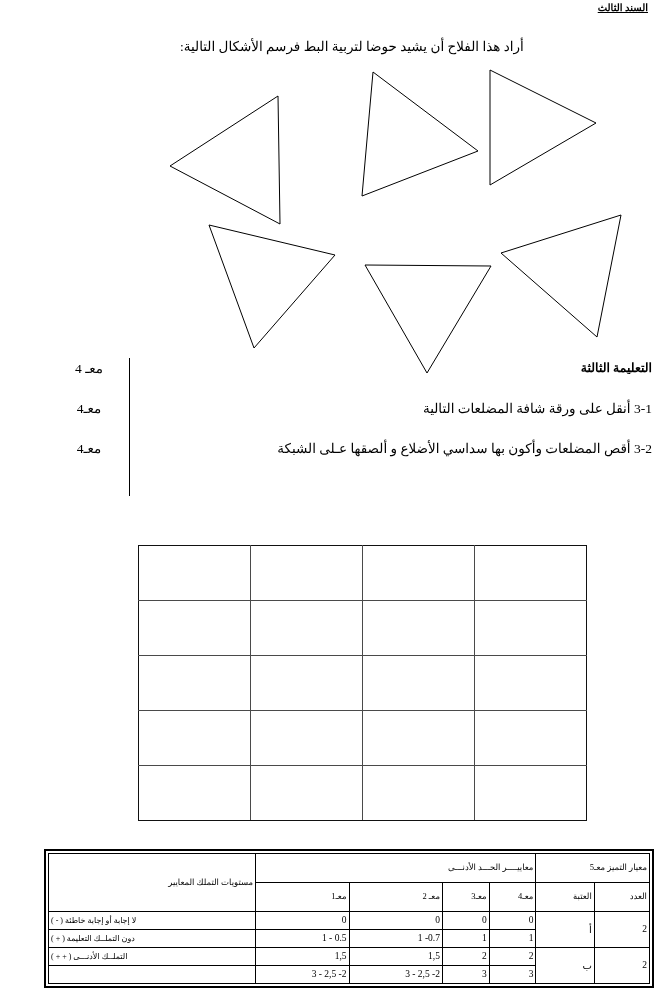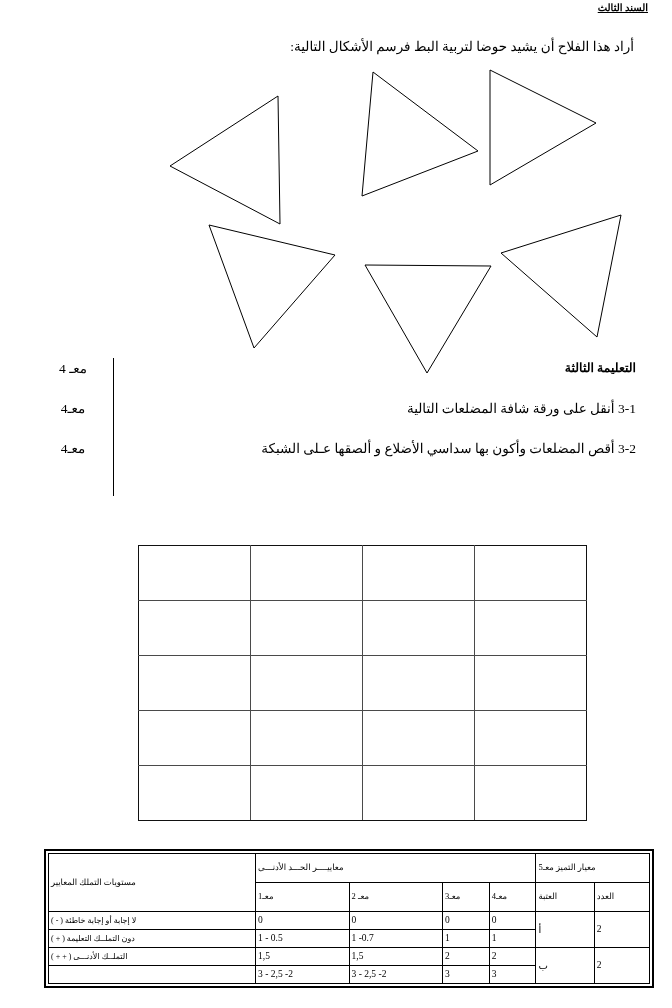--- a/index.html
+++ b/index.html
@@ -43,7 +43,7 @@
     left: 180px;
     font-size: 13.5px;
     direction: rtl;
-    text-align: right;
+    text-align: left;
     white-space: nowrap;
   }
 

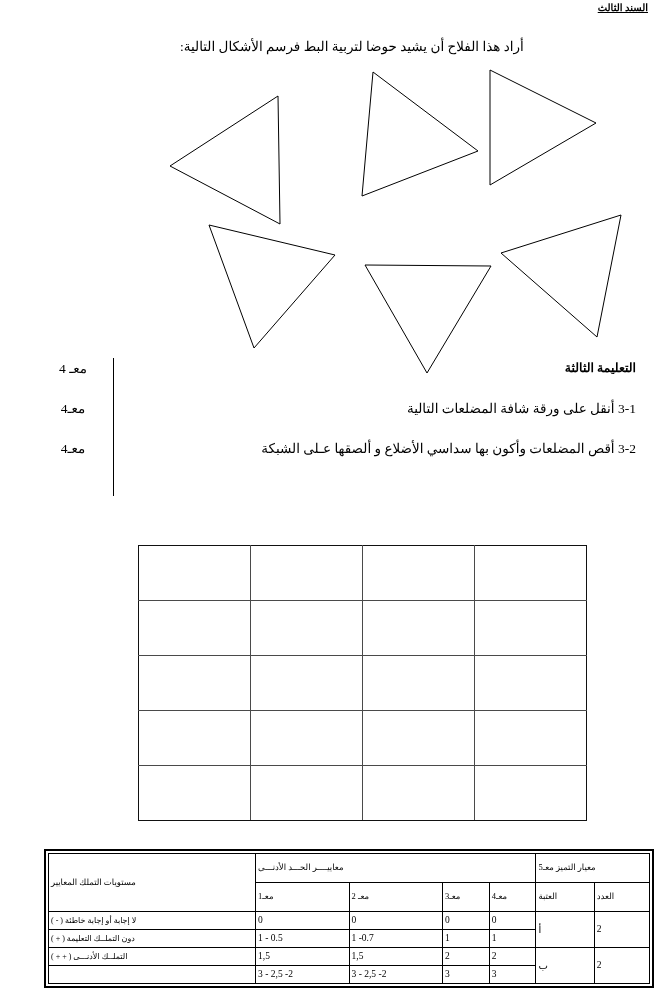--- a/index.html
+++ b/index.html
@@ -59,7 +59,7 @@
   
   .instr-block {
     position: absolute;
-    left: 0;
+    left: 16px;
     top: 352px;
     width: 609px;
     height: 150px;

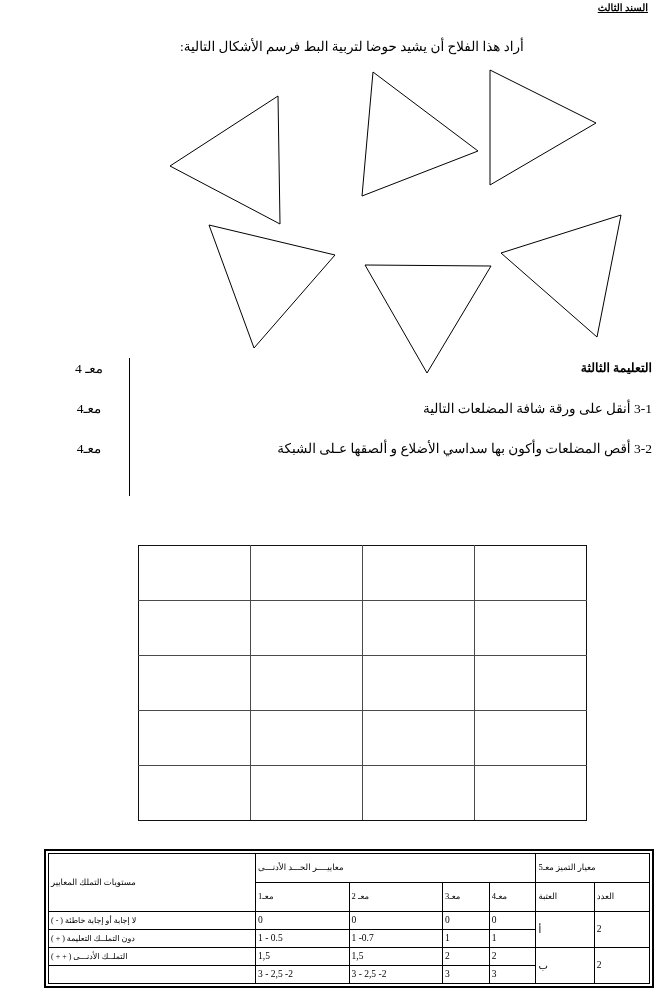--- a/index.html
+++ b/index.html
@@ -143,7 +143,7 @@
   table.rubric td, table.rubric th {
     border: 1px solid #000;
     padding: 1px 2px;
-    text-align: left;
+    text-align: right;
     vertical-align: middle;
     font-weight: normal;
     height: 15px;

